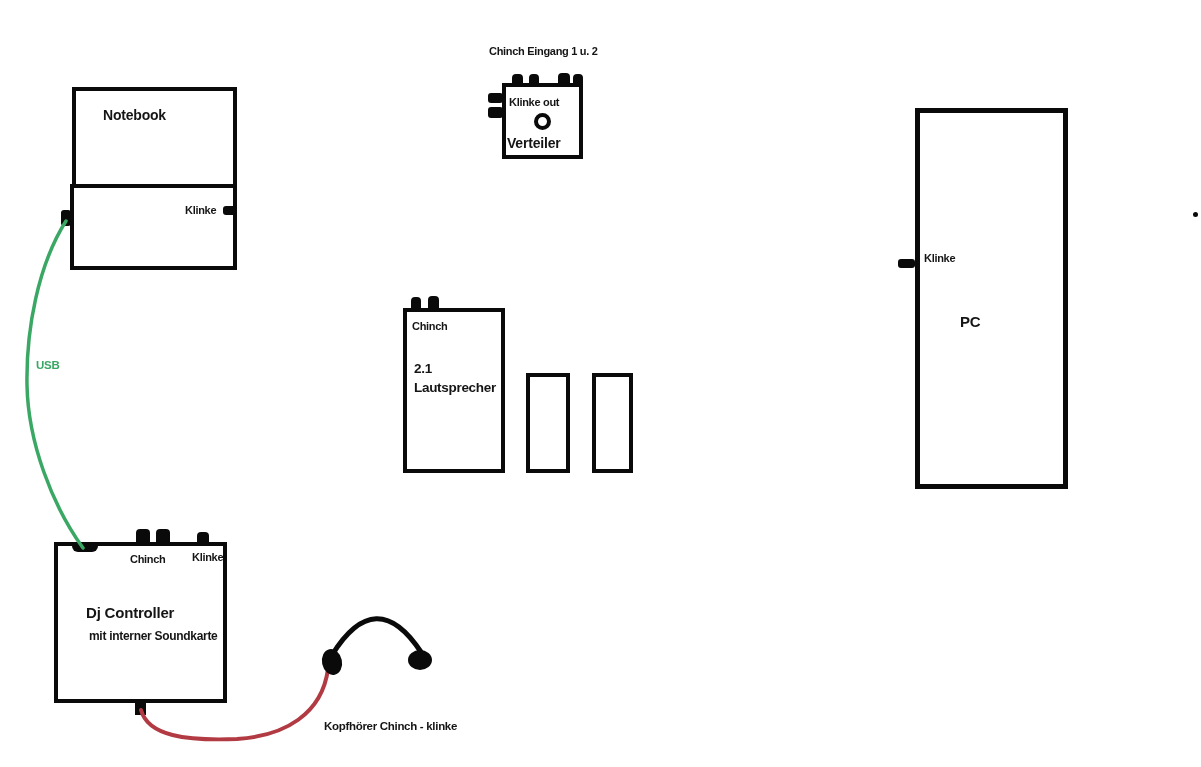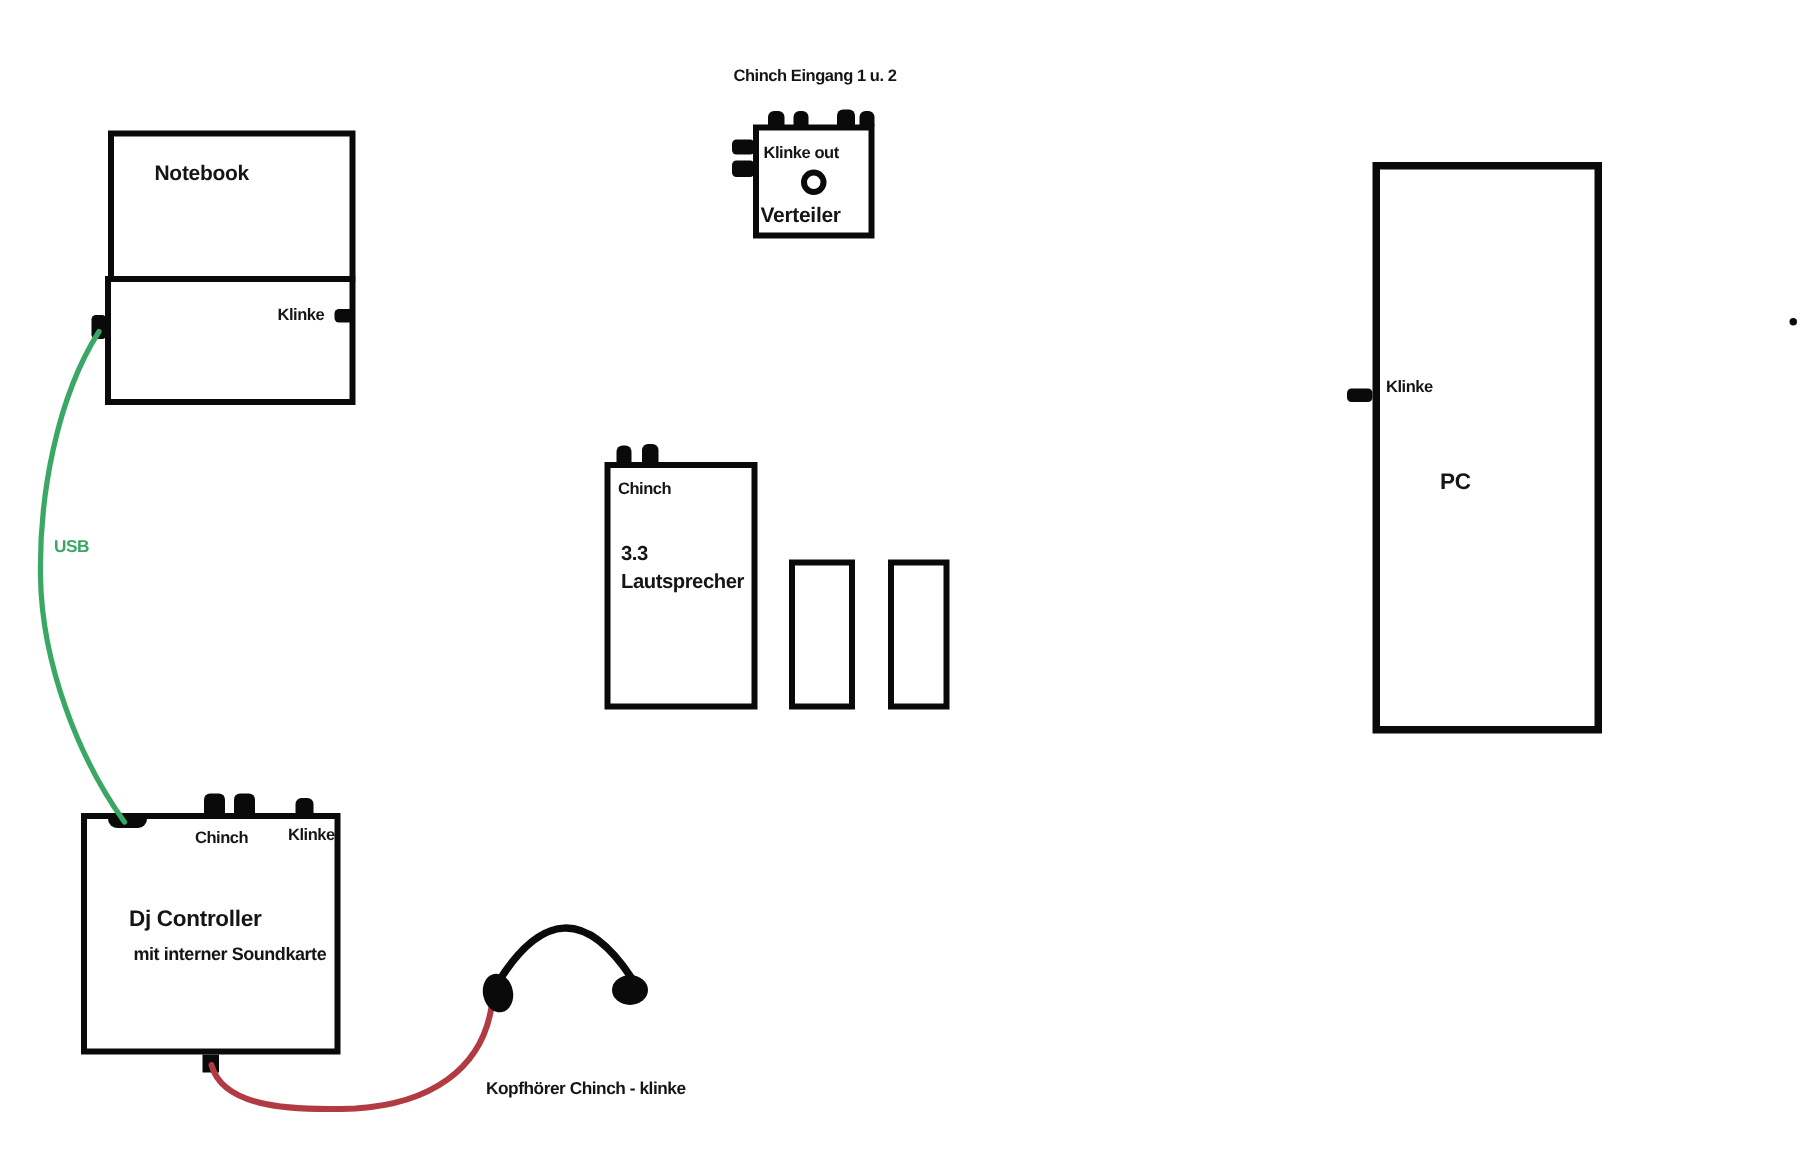--- a/index.html
+++ b/index.html
@@ -107,7 +107,7 @@
   <div class="port rounded-top" style="left:428px; top:296px; width:11px; height:13px;"></div>
   <div class="lbl" style="left:412px; top:320px;">Chinch</div>
   <div class="lbl two-line" style="left:414px; top:359px;">
-    <div>3.3</div>
+    <div>2.1</div>
     <div>Lautsprecher</div>
   </div>
   <div class="box" style="left:526px; top:373px; width:44px; height:100px;"></div>

